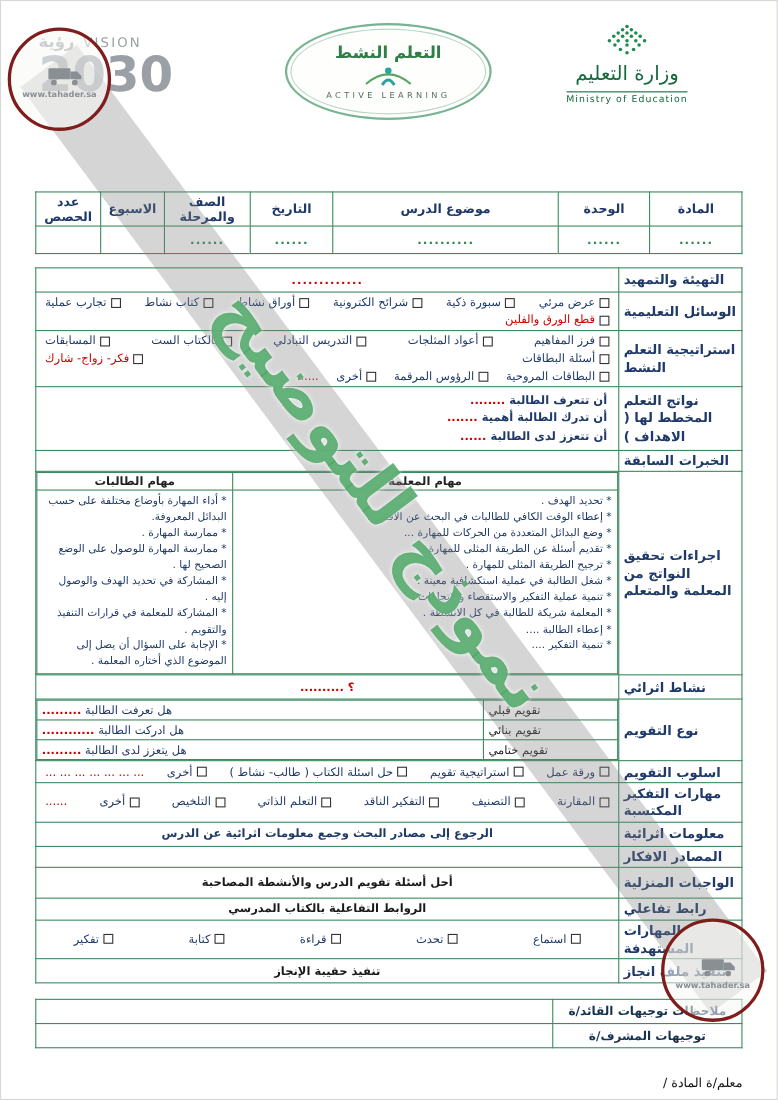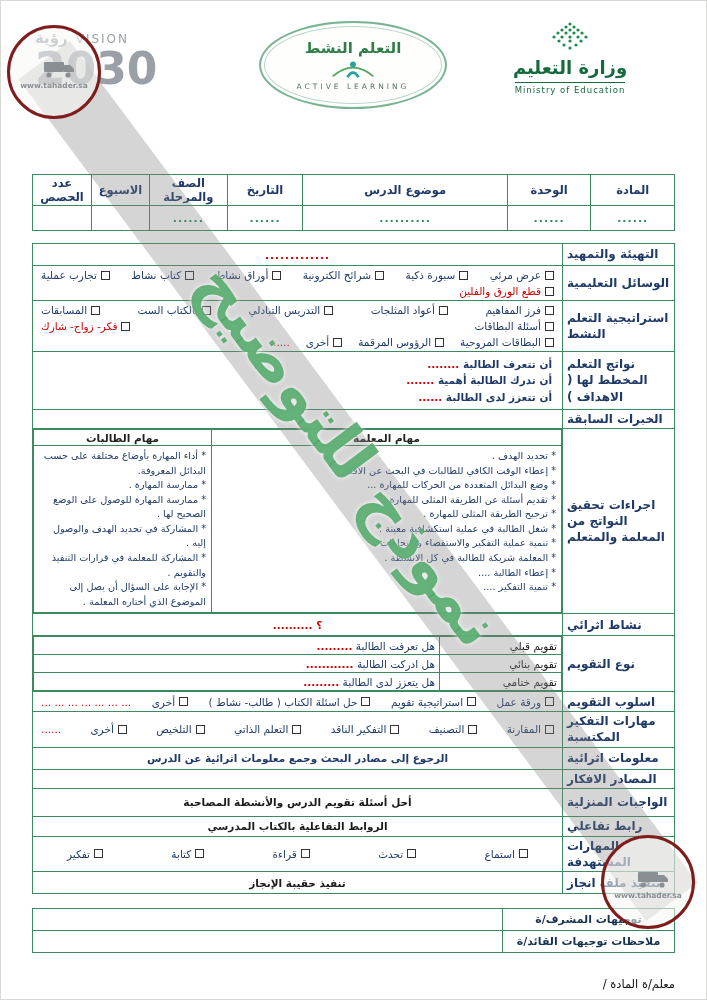--- a/index.html
+++ b/index.html
@@ -19,7 +19,7 @@
   .b-ar{color:#2f7d47;font-weight:bold;font-size:15px}
   .b-en{color:#53705f;font-size:7.5px;letter-spacing:3px;margin-top:1px}
   .ministry{position:absolute;right:36px;top:20px;width:200px;text-align:center;color:#156a3e}
-  .m-ar{font-size:18px;font-weight:bold;margin-top:2px}
+  .m-ar{font-size:18px;font-weight:normal;margin-top:2px}
   .m-en{font-size:8.5px;letter-spacing:1px;border-top:1px solid #156a3e;display:inline-block;padding-top:2px;margin-top:2px}
 
   .title{position:absolute;top:137px;left:0;right:0;text-align:center;color:#e30613;font-size:21px;font-weight:bold}

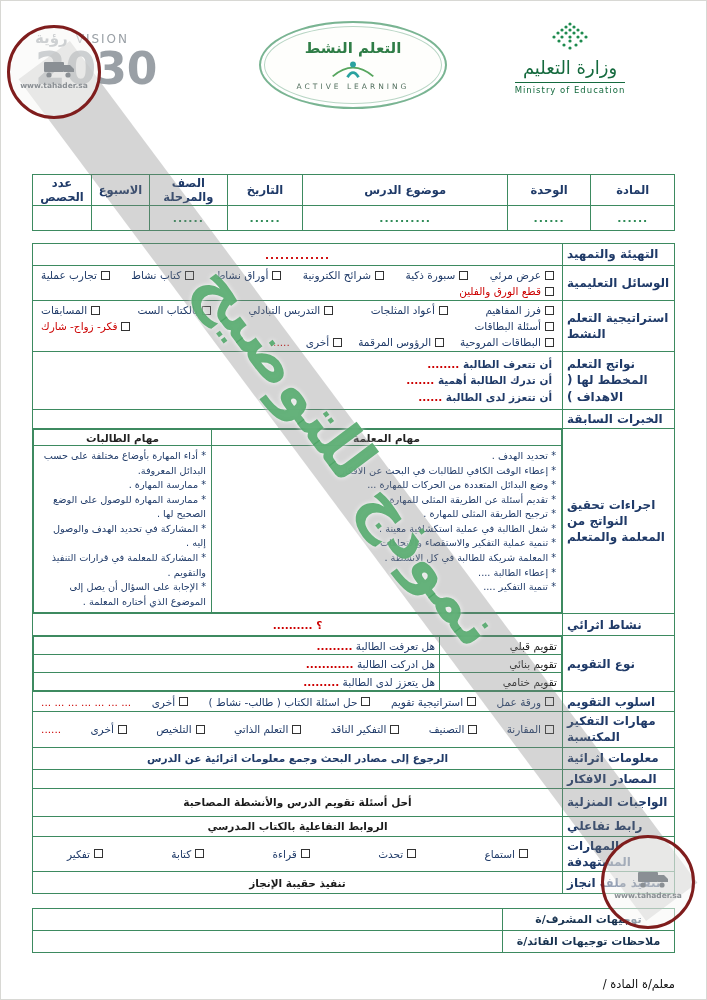--- a/index.html
+++ b/index.html
@@ -60,7 +60,7 @@
   .bullets{padding:3px 5px;font-size:9.7px;line-height:1.5;color:#1f3a68}
   .stud{width:178px}
 
-  .ev-inner td{height:18px;text-align:right}
+  .ev-inner td{height:18px;text-align:left}
   .ev-type{width:122px;color:#1a1a1a}
 
   .notes{margin-top:14px}

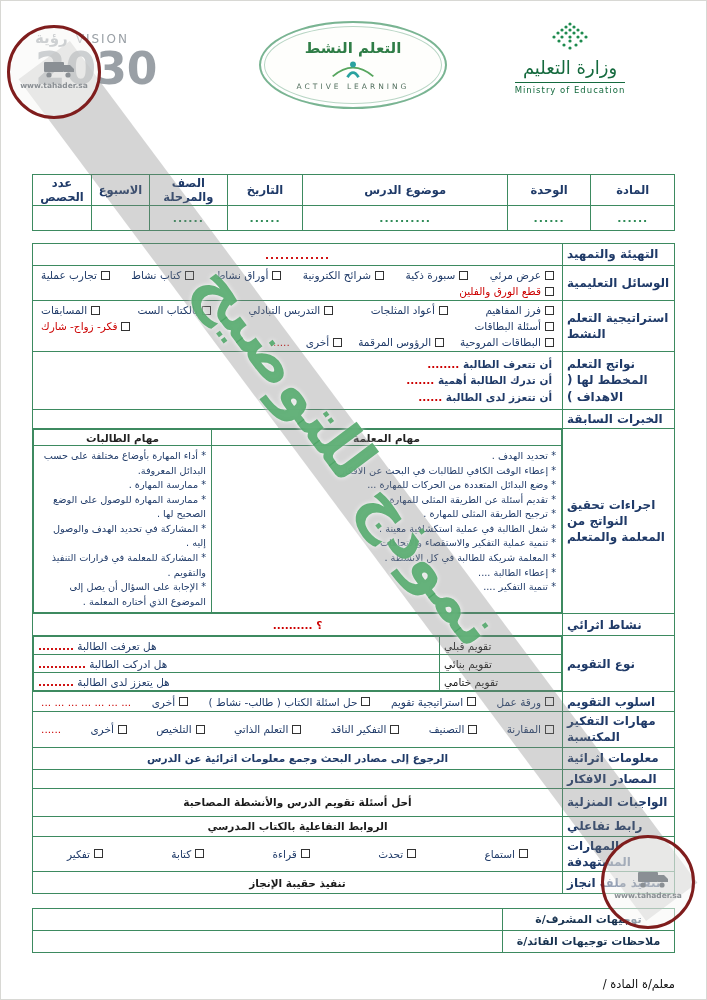--- a/index.html
+++ b/index.html
@@ -483,11 +483,11 @@
     <table class="notes">
       <tbody>
           <tr>
+        <td class="n-lbl">ملاحظات توجيهات القائد/ة</td>
+        <td></td>
+      </tr>
+      <tr>
         <td class="n-lbl">توجيهات المشرف/ة</td>
-        <td></td>
-      </tr>
-      <tr>
-        <td class="n-lbl">ملاحظات توجيهات القائد/ة</td>
         <td></td>
       </tr>
     </tbody>

